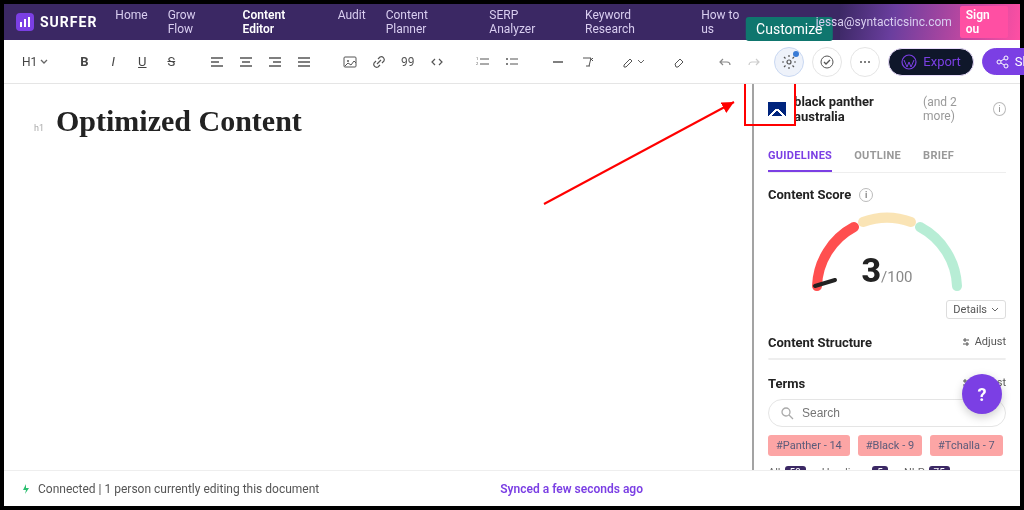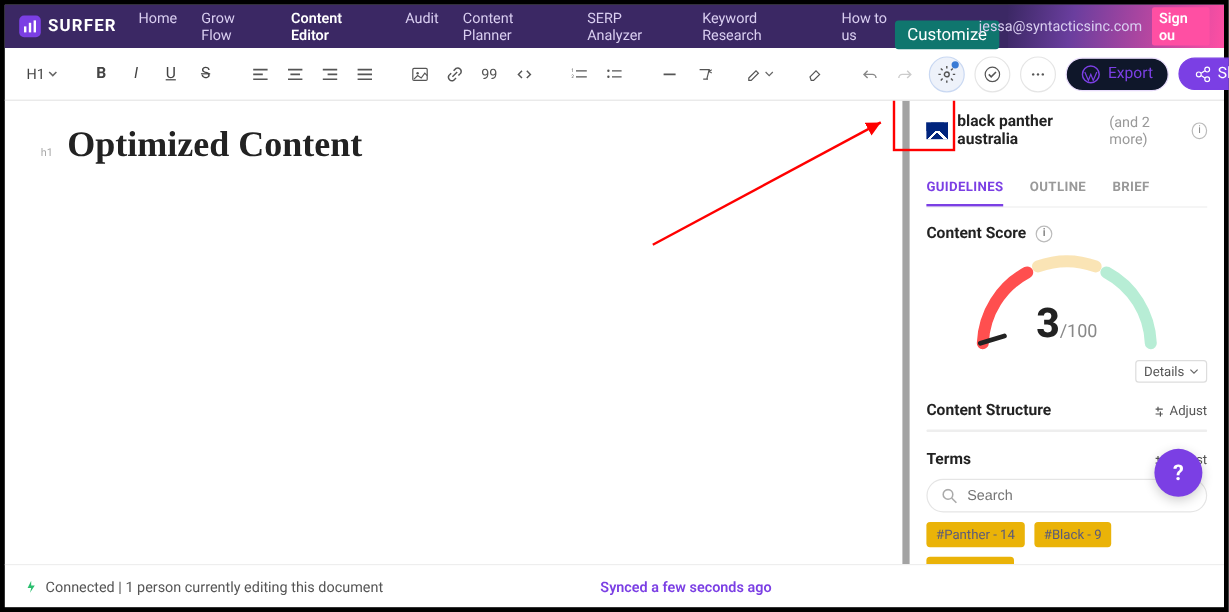--- a/index.html
+++ b/index.html
@@ -40,7 +40,7 @@
   .doc-title { display:flex; align-items:baseline; gap:12px;}
   .doc-title .lbl { font-size:9px; color:#aaa; }
   .doc-title h1 { font-family: Georgia, "Times New Roman", serif; font-size:30px; font-weight:600; color:#222;}
-  .sidebar { width:268px; border-left:6px solid #a3a3a3; display:flex; flex-direction:column; padding: 10px 14px 0 14px; overflow:hidden;}
+  .sidebar { width:268px; border-left:2px solid #a3a3a3; display:flex; flex-direction:column; padding: 10px 14px 0 14px; overflow:hidden;}
   .kw-row { display:flex; align-items:center; gap:8px; padding-bottom:10px; border-bottom:1px solid transparent;}
   .flag { width:20px; height:14px; background:#00247d; position:relative; display:inline-block;}
   .flag::before{content:"";position:absolute;inset:0;background:

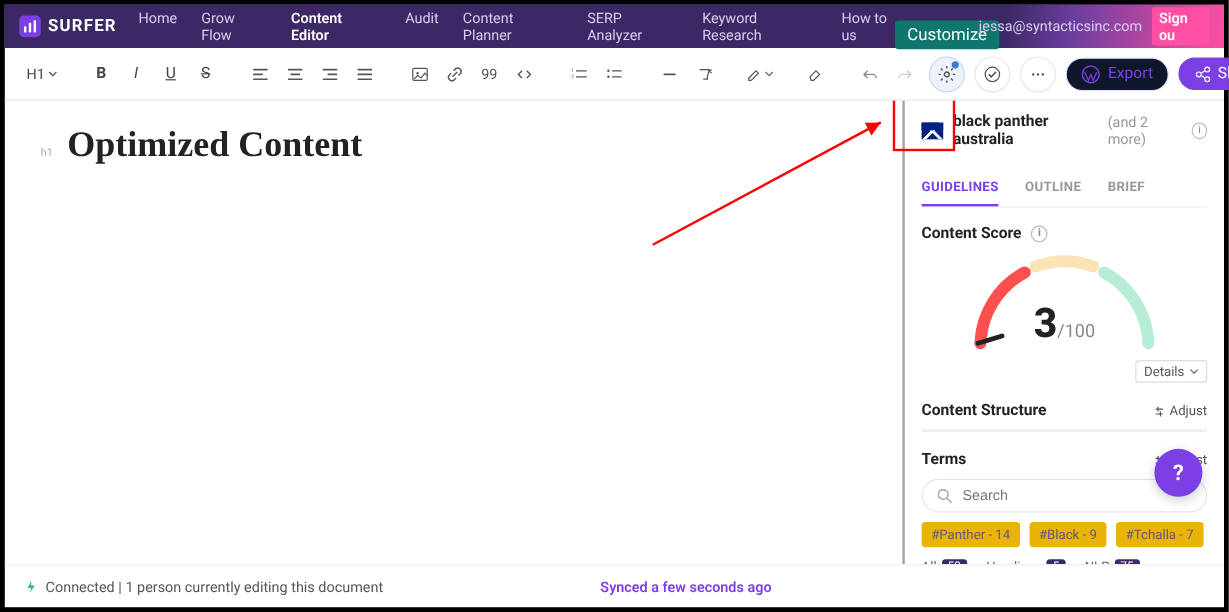--- a/index.html
+++ b/index.html
@@ -60,7 +60,7 @@
   .score-num { font-size:34px; font-weight:800; color:#222;}
   .score-den { font-size:15px; color:#888;}
   .details-btn { margin-left:auto; font-size:11px; border:1px solid #ddd; border-radius:3px; padding:2px 6px; display:flex; align-items:center; gap:4px; color:#555; cursor:pointer;}
-  .row-head { display:flex; align-items:center; justify-content:space-between; margin-top:16px;}
+  .row-head { display:flex; align-items:flex-start; justify-content:space-between; margin-top:16px;}
   .adjust { font-size:11px; color:#555; display:flex; align-items:center; gap:4px; cursor:pointer;}
   .struct-grid { display:flex; border:1px solid #eee; border-radius:4px; margin-top:8px; overflow:hidden;}
   .struct-col { flex:1; text-align:center; padding:6px 2px; border-left:1px solid #eee; }

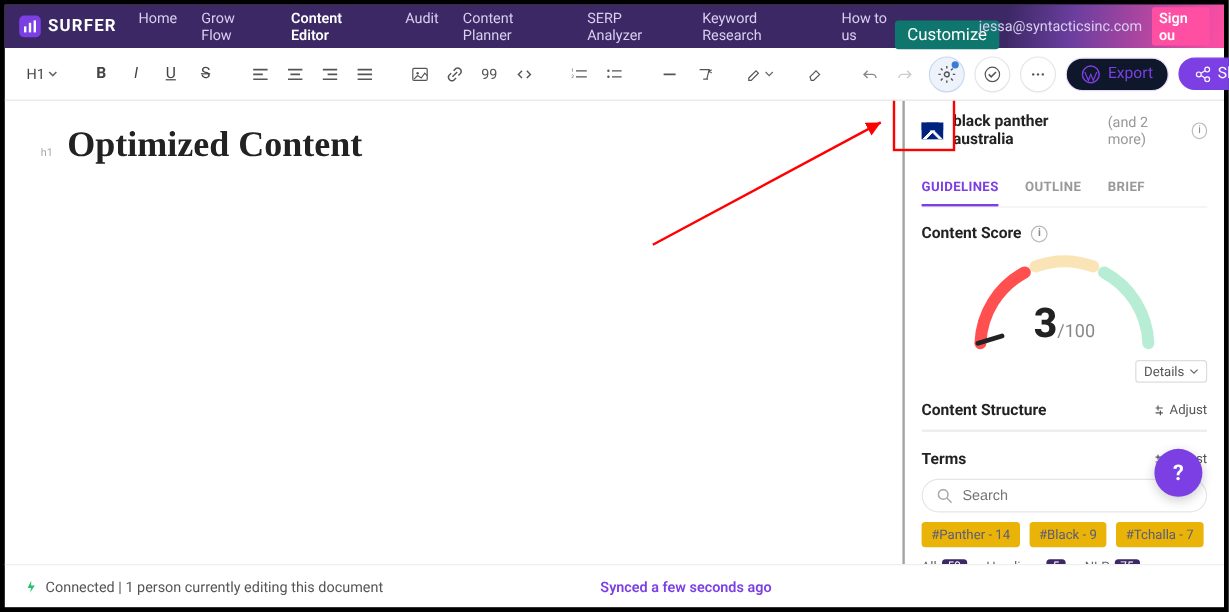--- a/index.html
+++ b/index.html
@@ -68,7 +68,7 @@
   .search-box { margin-top:8px; border:1px solid #e5e5e5; border-radius:18px; padding:6px 12px; display:flex; align-items:center; gap:8px; color:#888;}
   .search-box input { border:none; outline:none; font-size:12px; flex:1;}
   .chips { display:flex; gap:8px; margin-top:8px; flex-wrap:wrap;}
-  .chip { font-size:11px; background:#eab308; border-radius:3px; padding:4px 8px; color:#5b5b7a;}
+  .chip { font-size:11px; background:#fca5a5; border-radius:3px; padding:4px 8px; color:#5b5b7a;}
   .filters { display:flex; gap:16px; margin-top:10px; font-size:11px; align-items:center;}
   .filters .f { display:flex; align-items:center; gap:4px; color:#666;}
   .filters .badge { background:#3b2864; color:#fff; border-radius:3px; padding:1px 5px; font-size:10px;}

